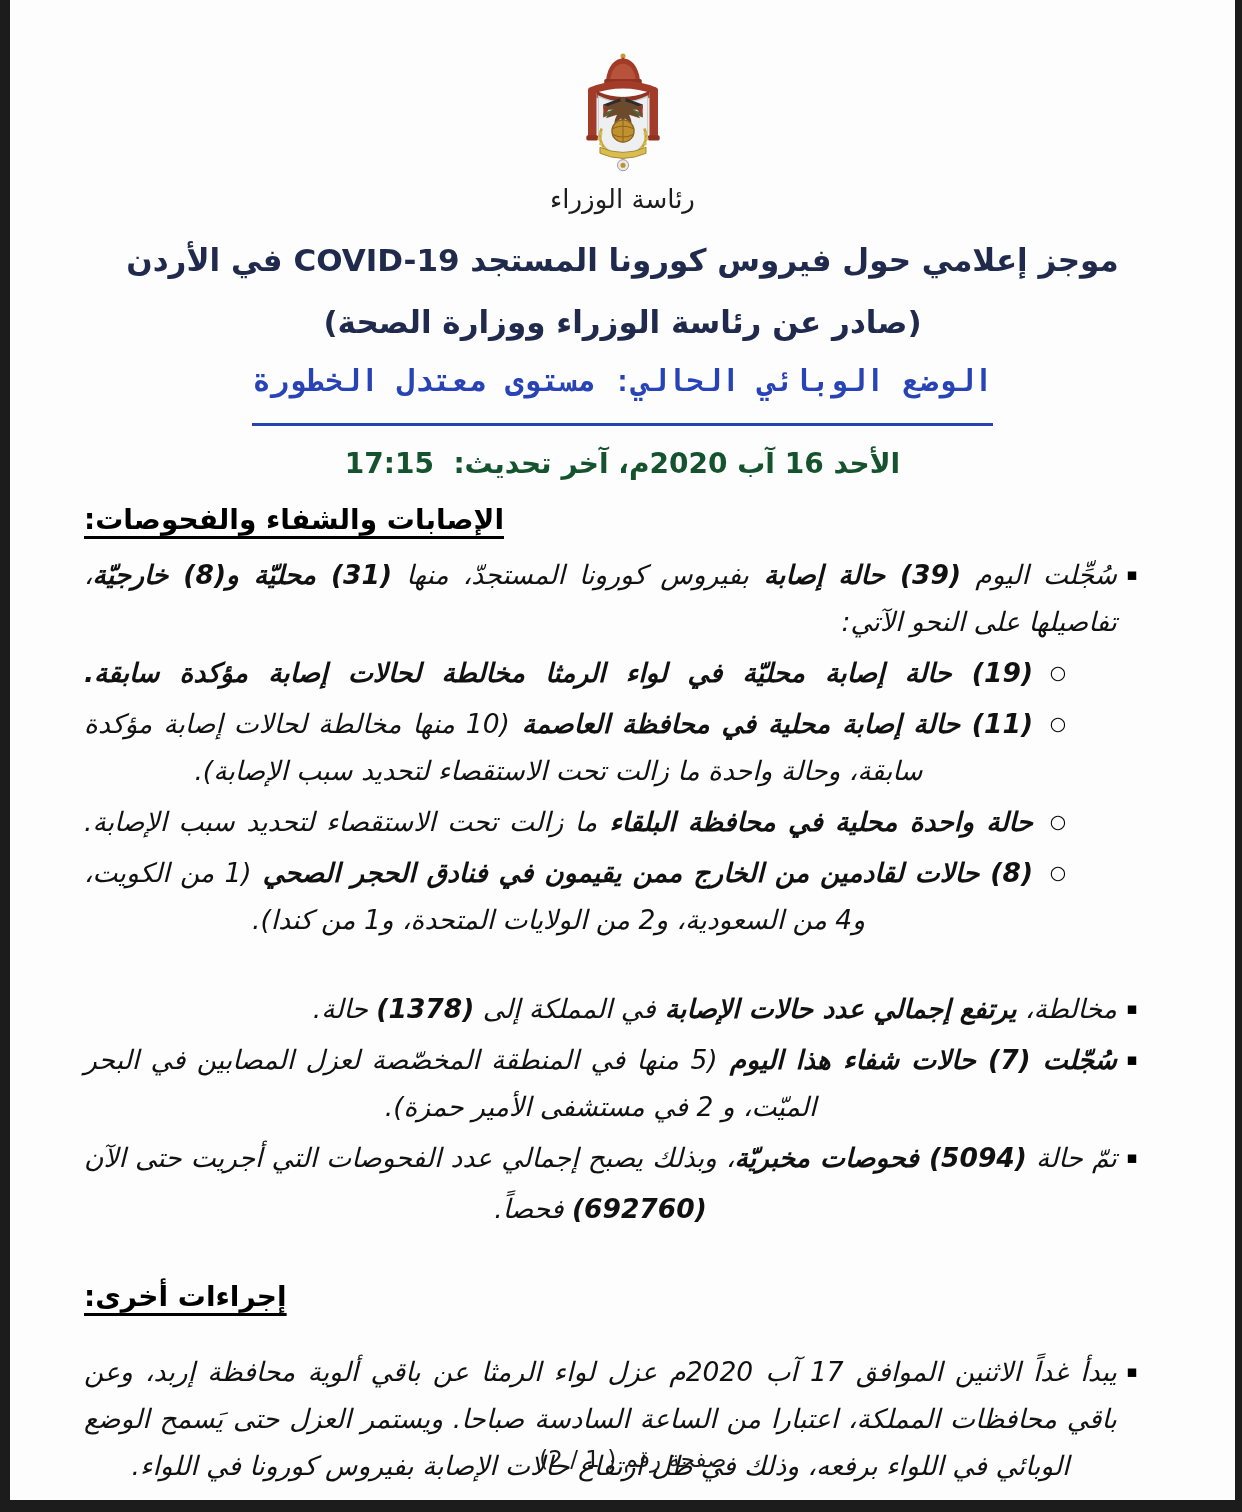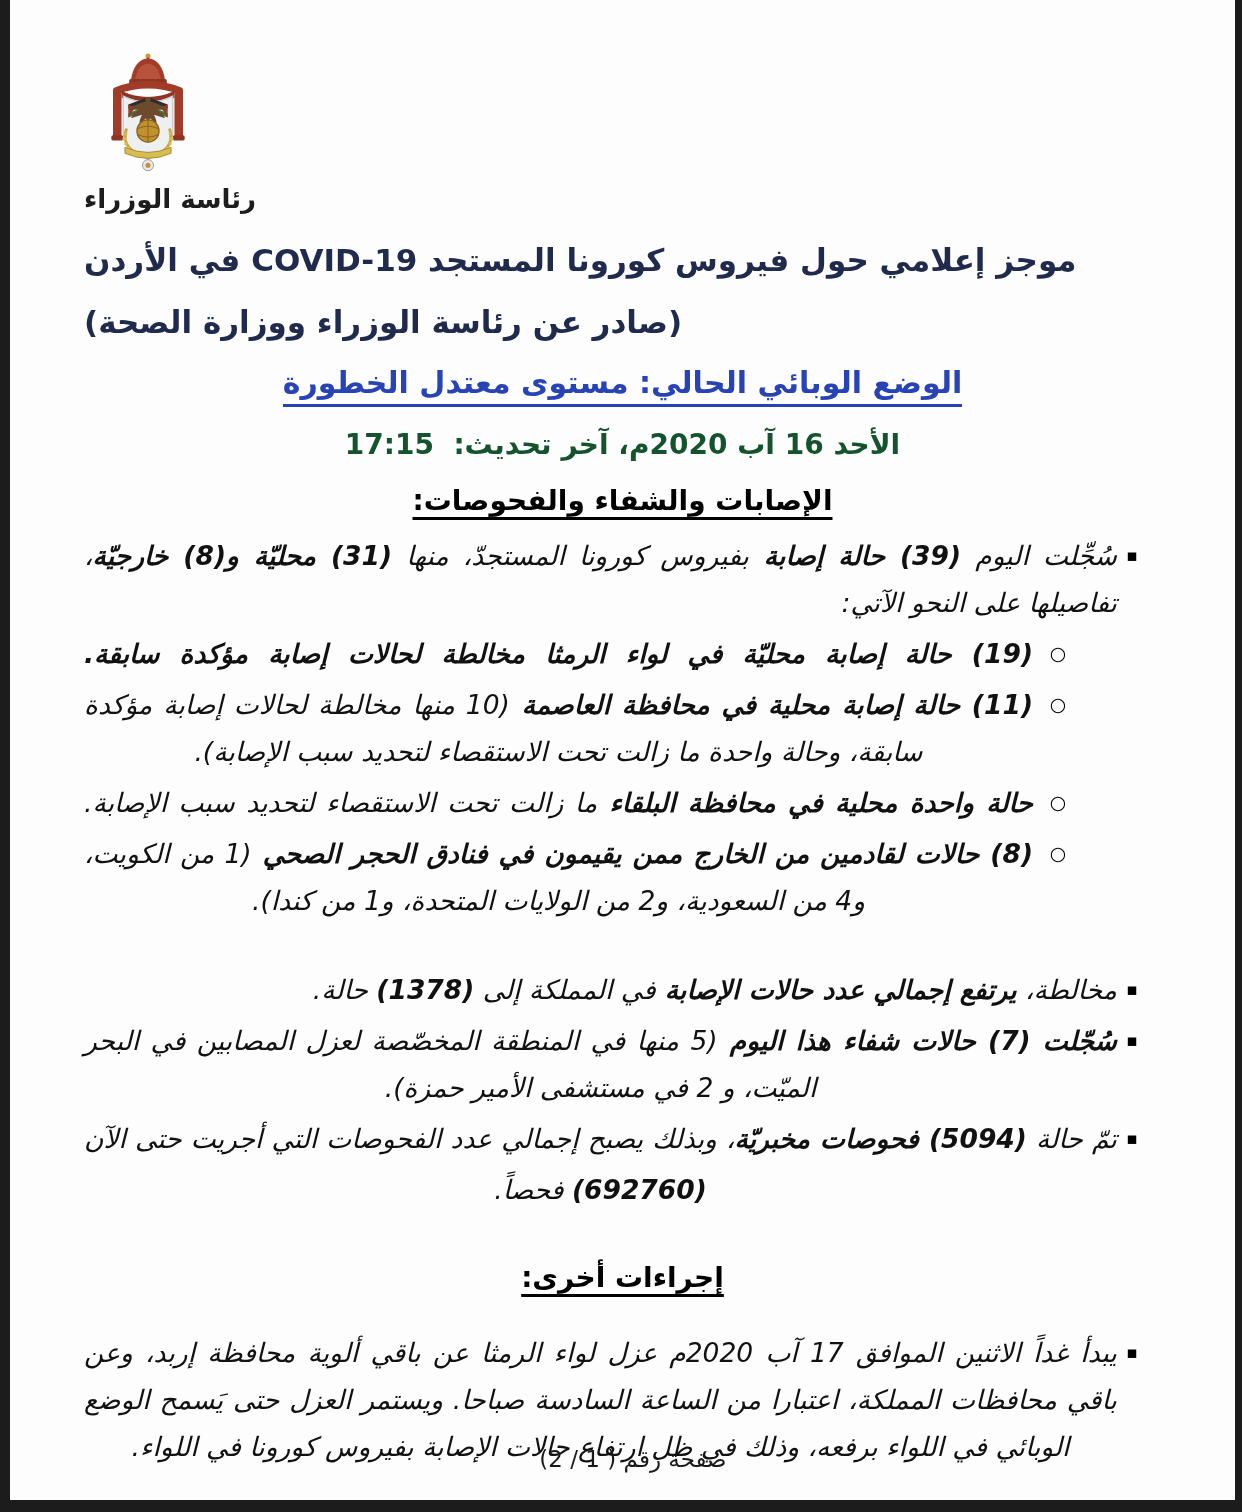--- a/index.html
+++ b/index.html
@@ -19,7 +19,7 @@
     position:absolute;top:0;left:10px;right:7px;bottom:12px;
     padding:44px 74px 0 74px;
   }
-  .logo-wrap{text-align:left;margin-top:6px;font-weight:bold;}
+  .logo-wrap{text-align:center;margin-top:6px;}
   .logo-wrap svg{display:inline-block;}
   .logo-caption{
     font-size:26px;color:#1d1d1d;margin-top:2px;

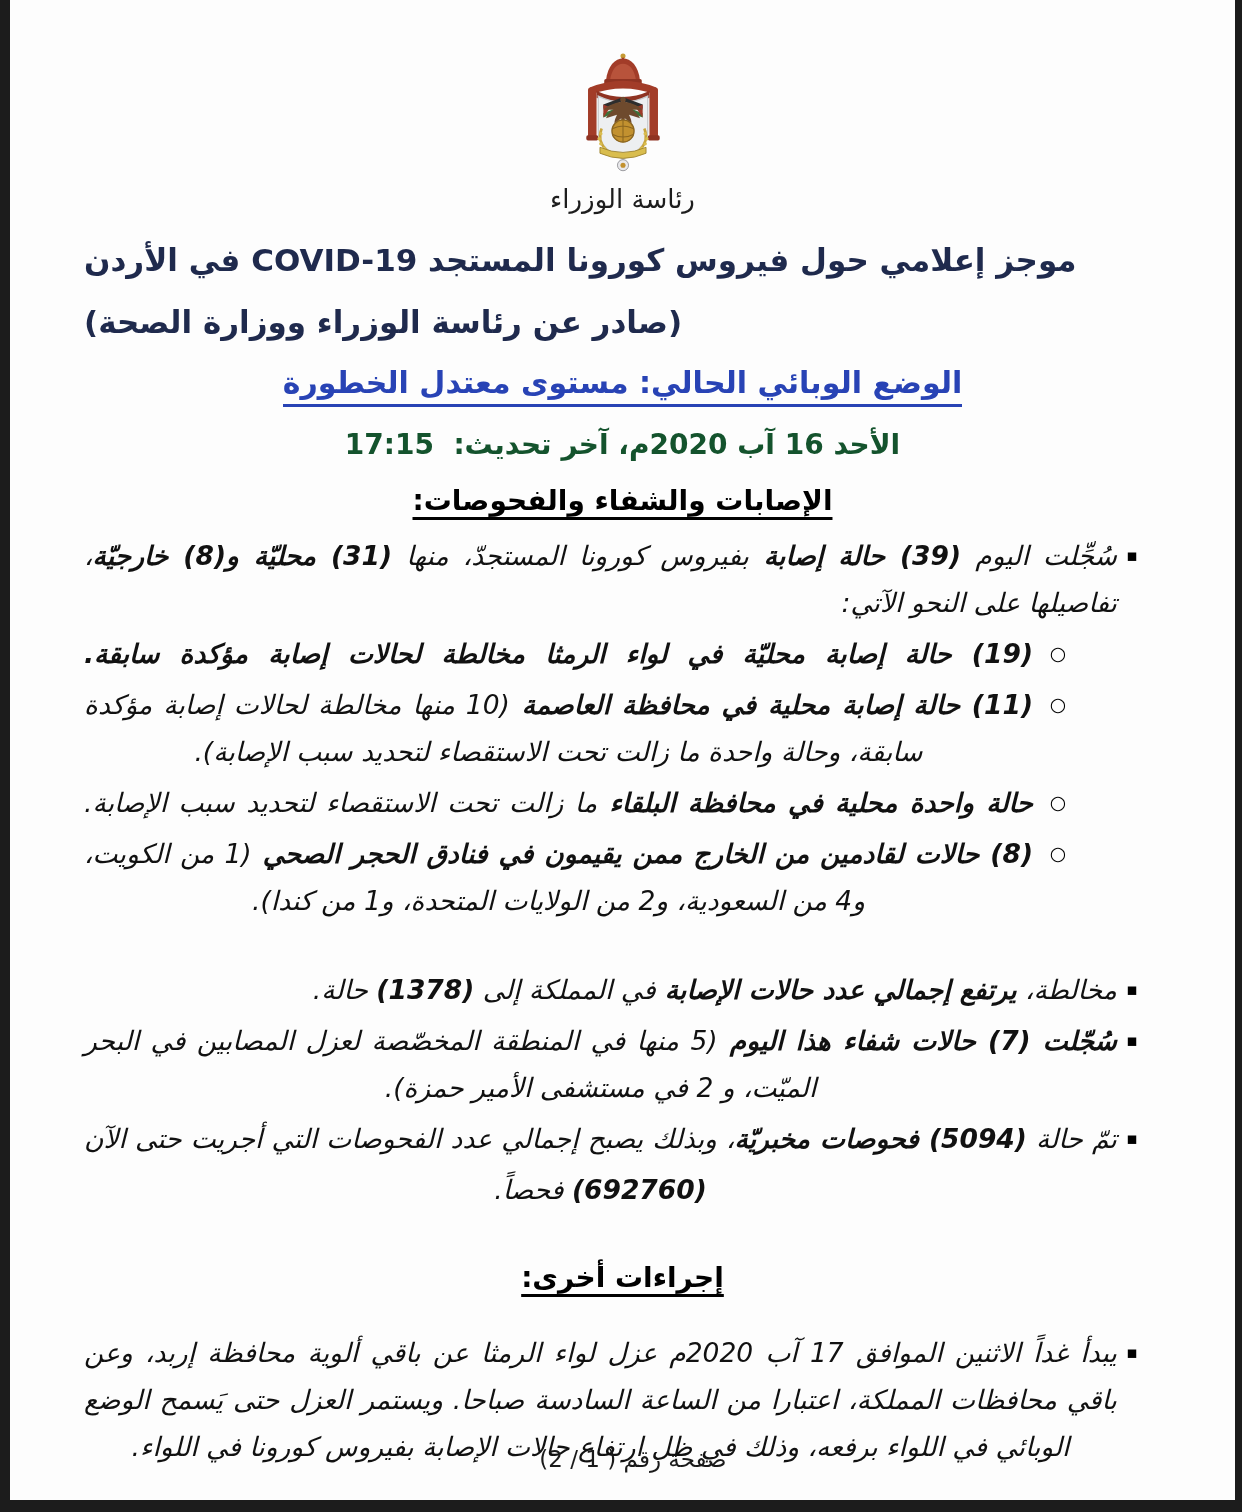--- a/index.html
+++ b/index.html
@@ -26,7 +26,7 @@
     font-family:"DejaVu Sans", sans-serif;
   }
   .title{
-    text-align:left;font-weight:bold;font-size:31px;line-height:45px;
+    text-align:center;font-weight:bold;font-size:31px;line-height:45px;
     color:var(--title_navy,#1f2a4d);
   }
   .t1{margin-top:24px;}

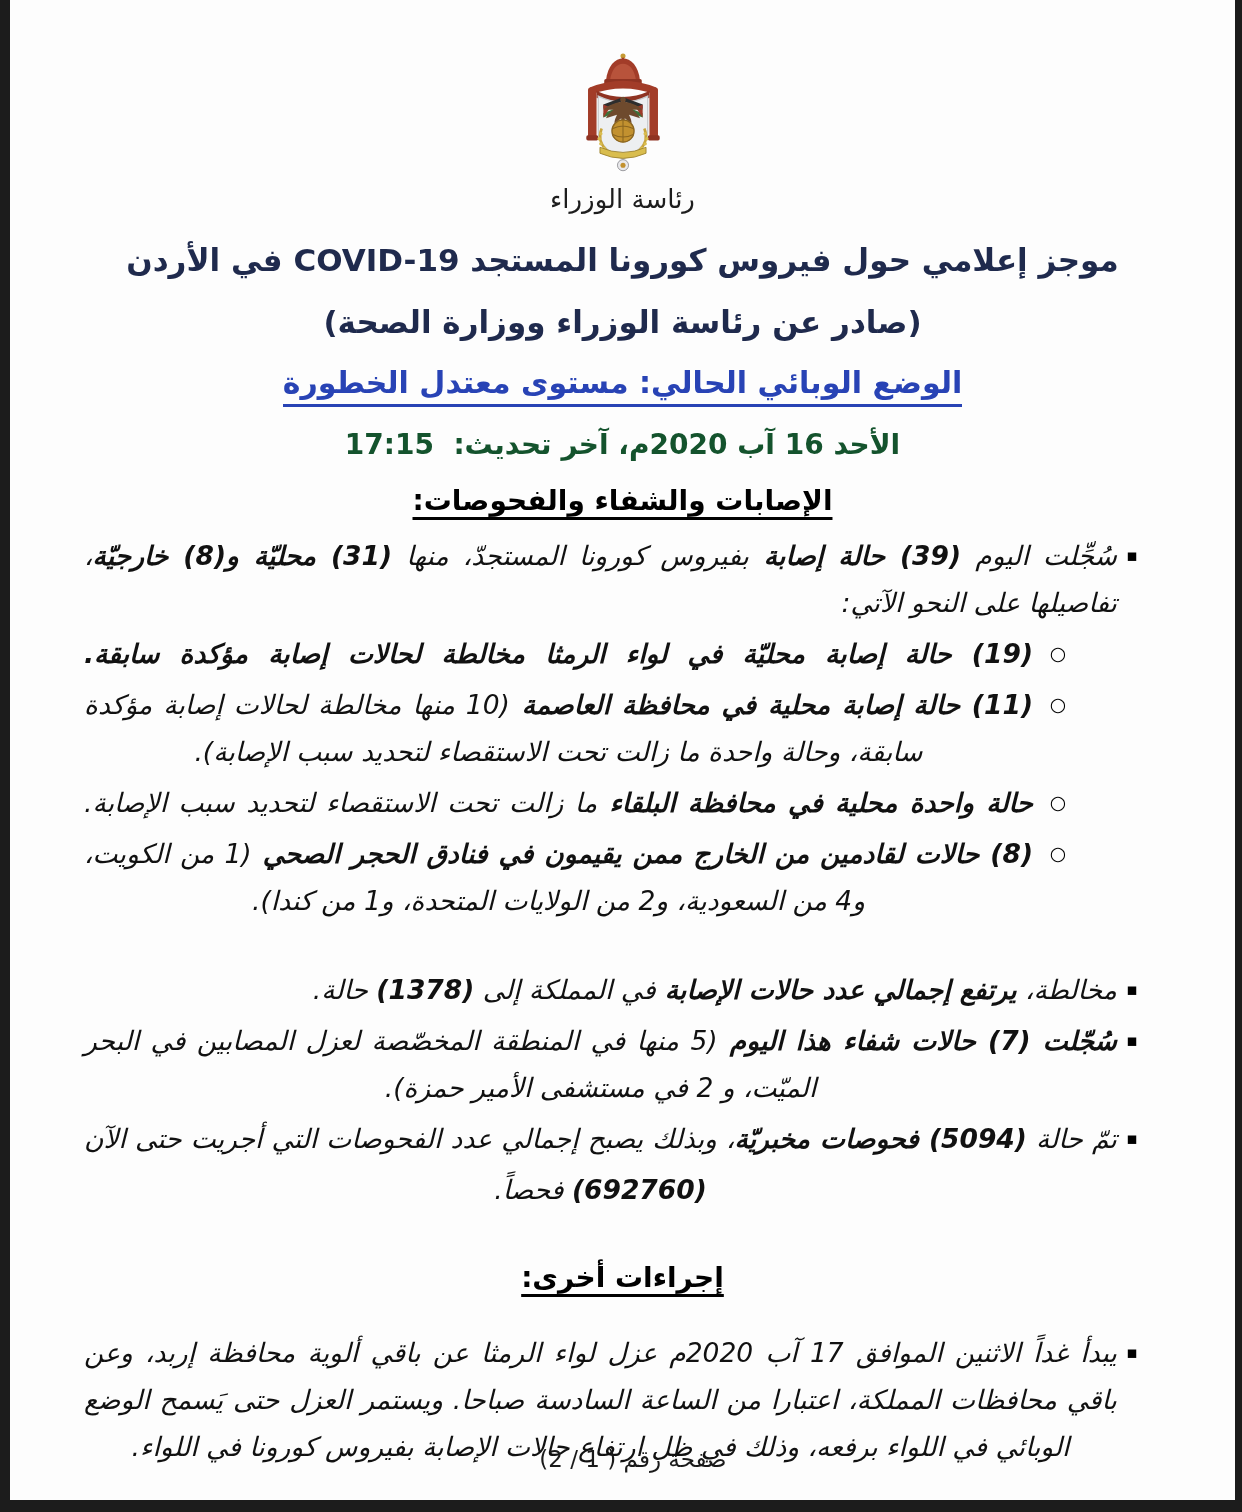--- a/index.html
+++ b/index.html
@@ -36,7 +36,8 @@
     display:inline-block;font-weight:bold;font-size:30px;line-height:42px;
     color:var(--status_blue,#2843b5);
     border-bottom:3px solid var(--status_blue,#2843b5);
-    padding-bottom:0;
+    padding-bottom:19px;
+    font-family:Liberation Mono, monospace;
   }
   .date{
     margin-top:17px;text-align:center;font-weight:bold;font-size:28px;line-height:42px;

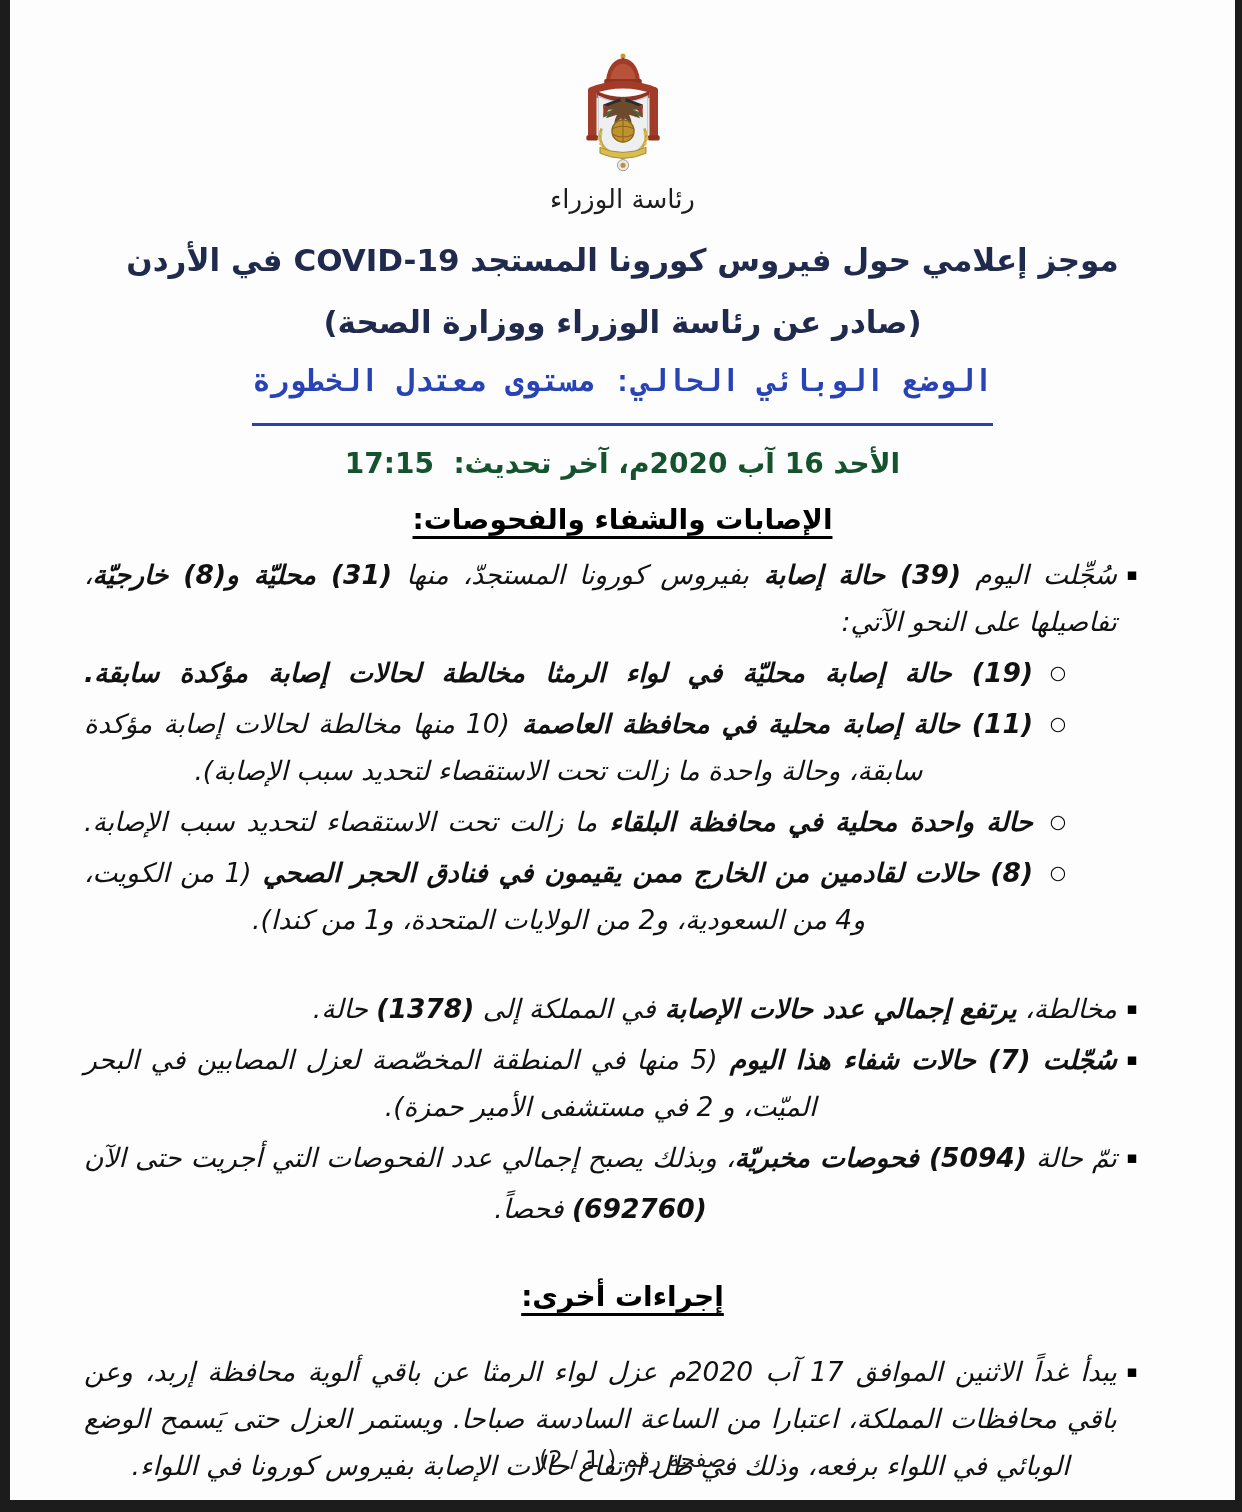--- a/index.html
+++ b/index.html
@@ -44,7 +44,7 @@
     white-space:pre-wrap;color:#14532d;
   }
   .sec-h{
-    margin-top:14px;text-align:center;font-weight:bold;font-size:28px;line-height:42px;color:#000;
+    margin-top:14px;text-align:left;font-weight:bold;font-size:28px;line-height:42px;color:#000;
     text-decoration:underline;text-decoration-thickness:2.5px;text-underline-offset:7px;
   }
   .plist{margin-top:10px;}

